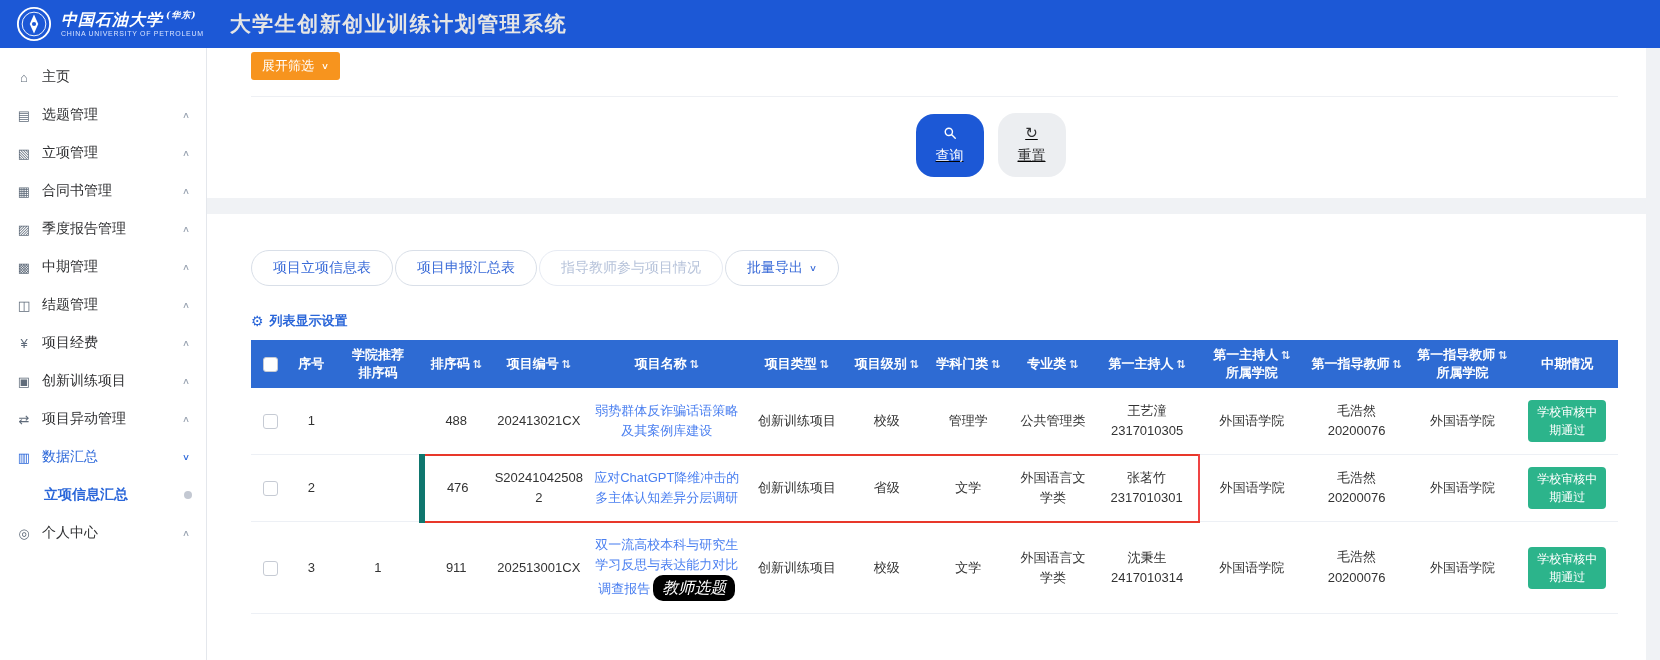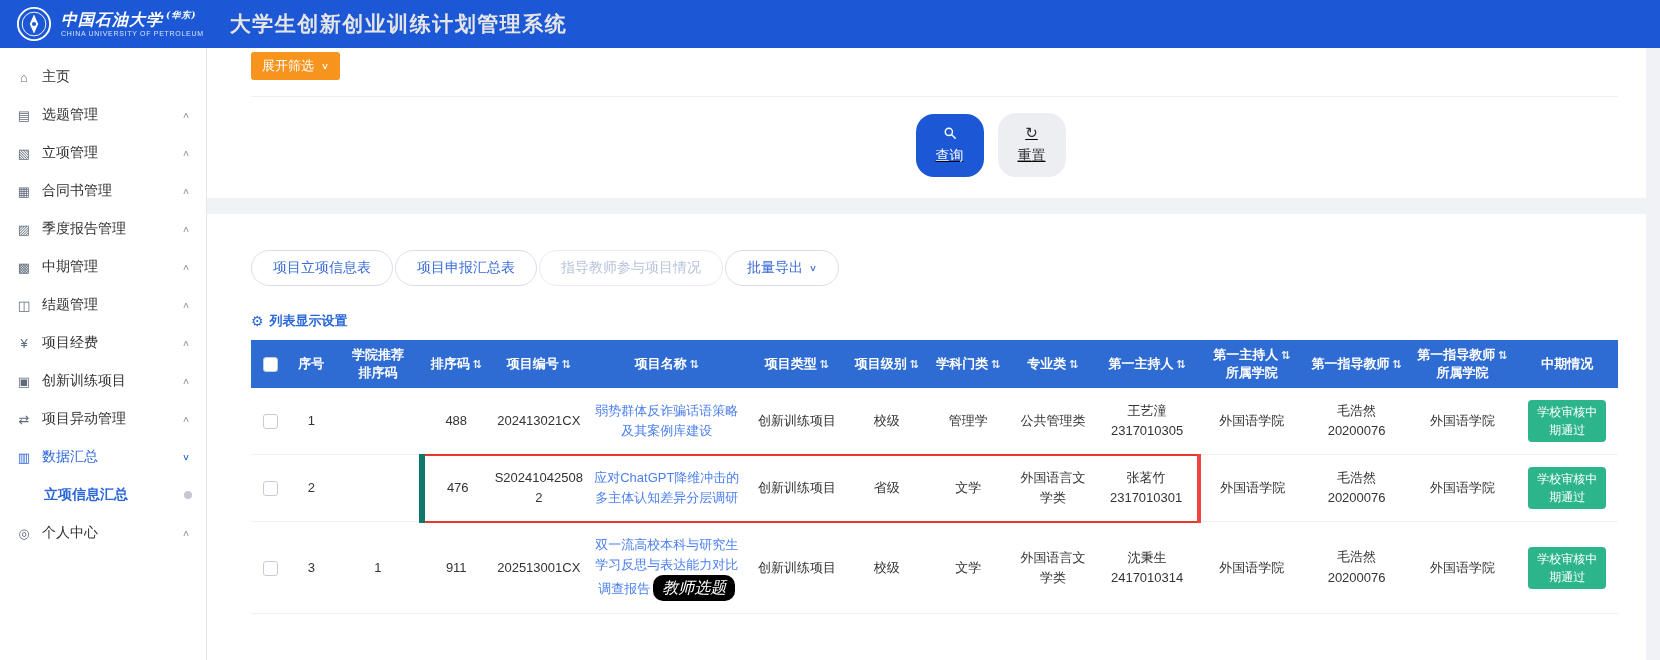--- a/index.html
+++ b/index.html
@@ -62,7 +62,7 @@
   .checkbox { display:inline-block; width:15px; height:15px; background:#fff; border:1px solid #c6cbd4; border-radius:3px; cursor:pointer; vertical-align:middle; }
   .hl { border-top:2px solid #e8382a !important; border-bottom:2px solid #e8382a !important; }
   .hl-first { border-left:6px solid #0f766e; }
-  .hl-last { border-right:4px solid #ef4444;margin-top:36px; }
+  .hl-last { border-right:2px solid #ef4444;margin-top:36px; }
 </style>
 </head>
 <body>

